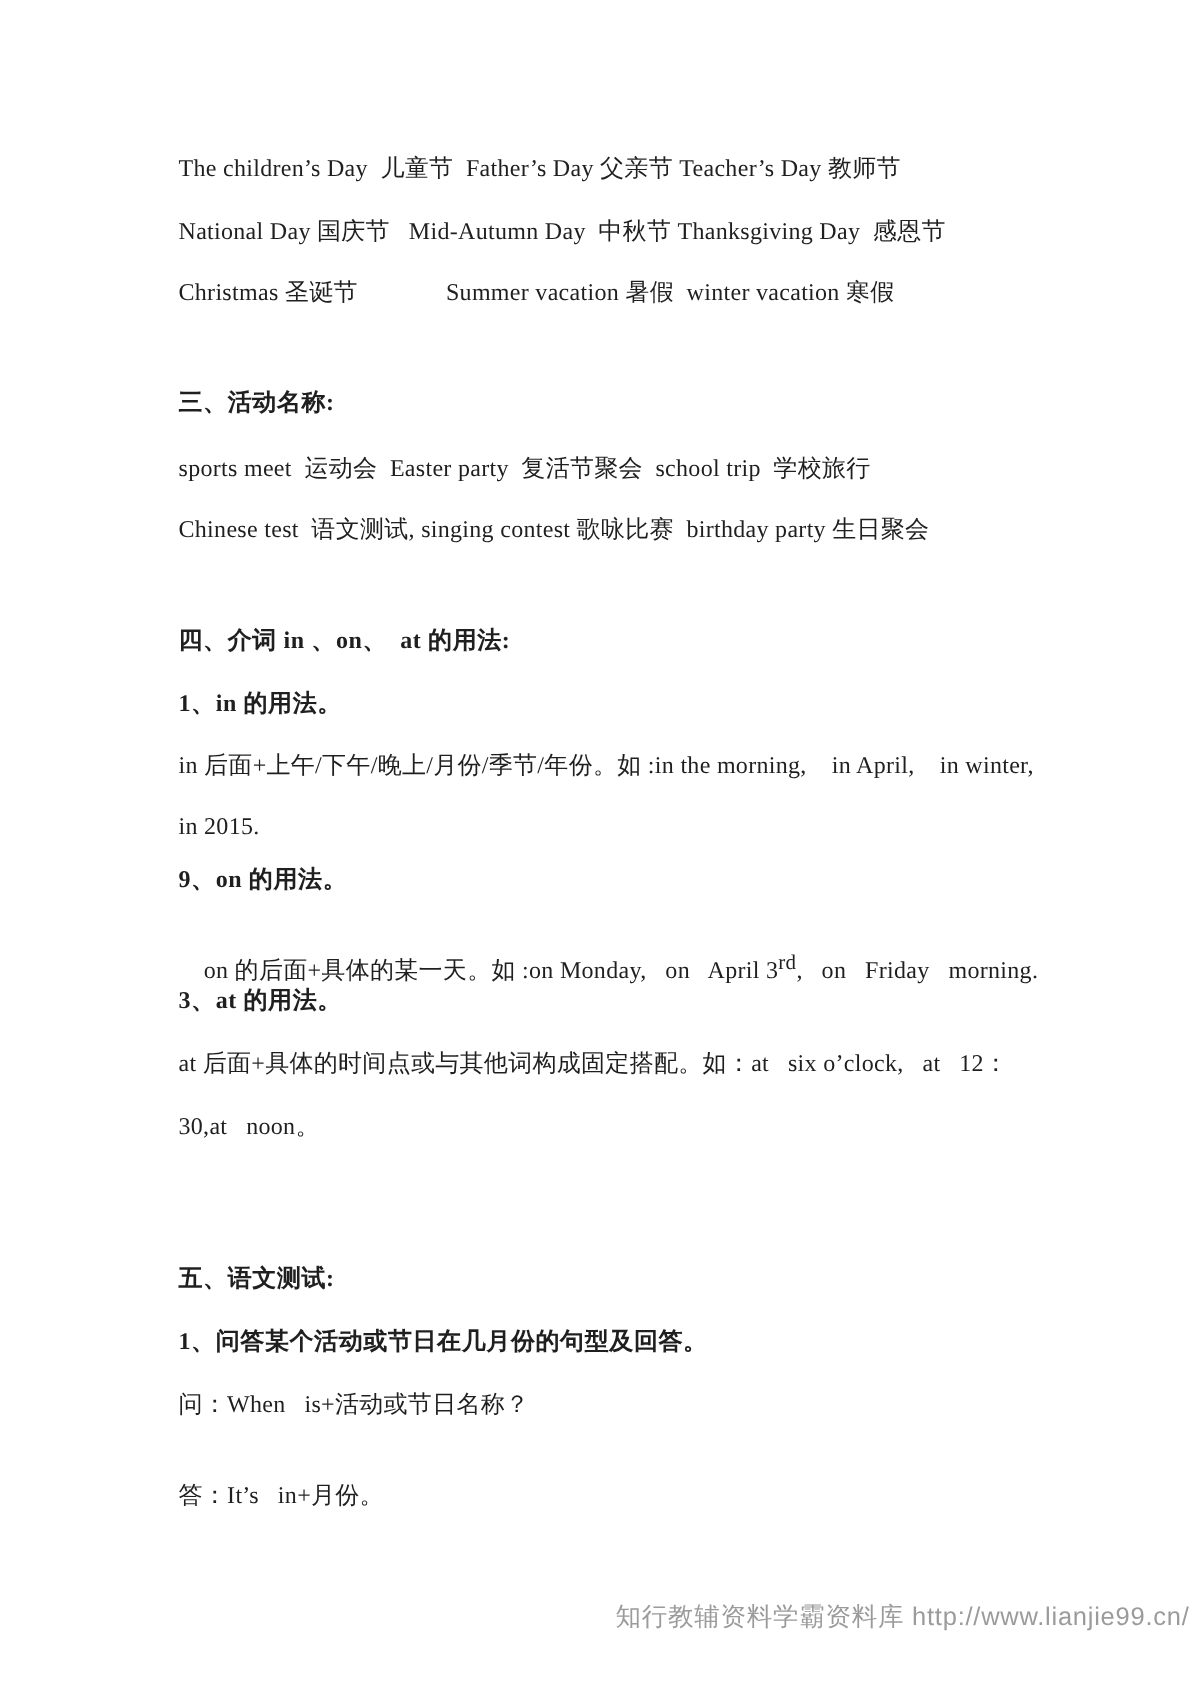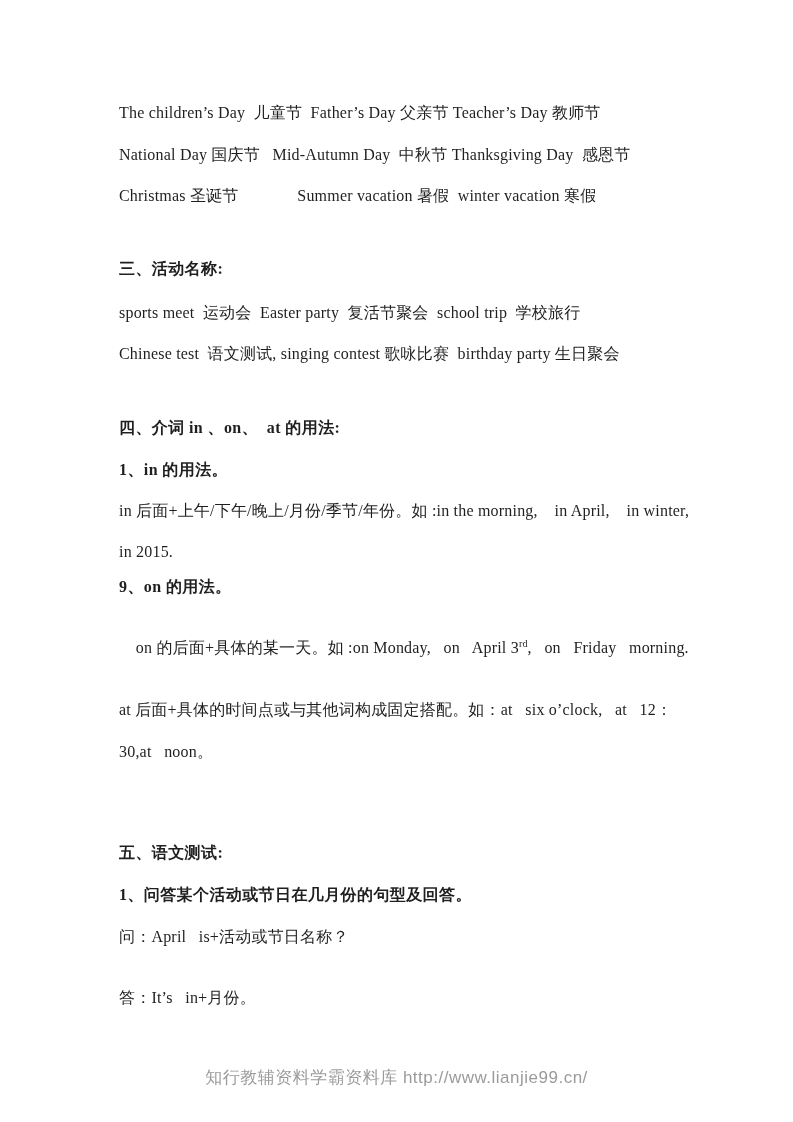--- a/index.html
+++ b/index.html
@@ -30,7 +30,7 @@
     letter-spacing: 0.4px;
   }
   .tline sup {
-    font-size: 10px;
+    font-size: 14px;
     line-height: 0;
     vertical-align: super;
     font-family: Liberation Serif, serif;

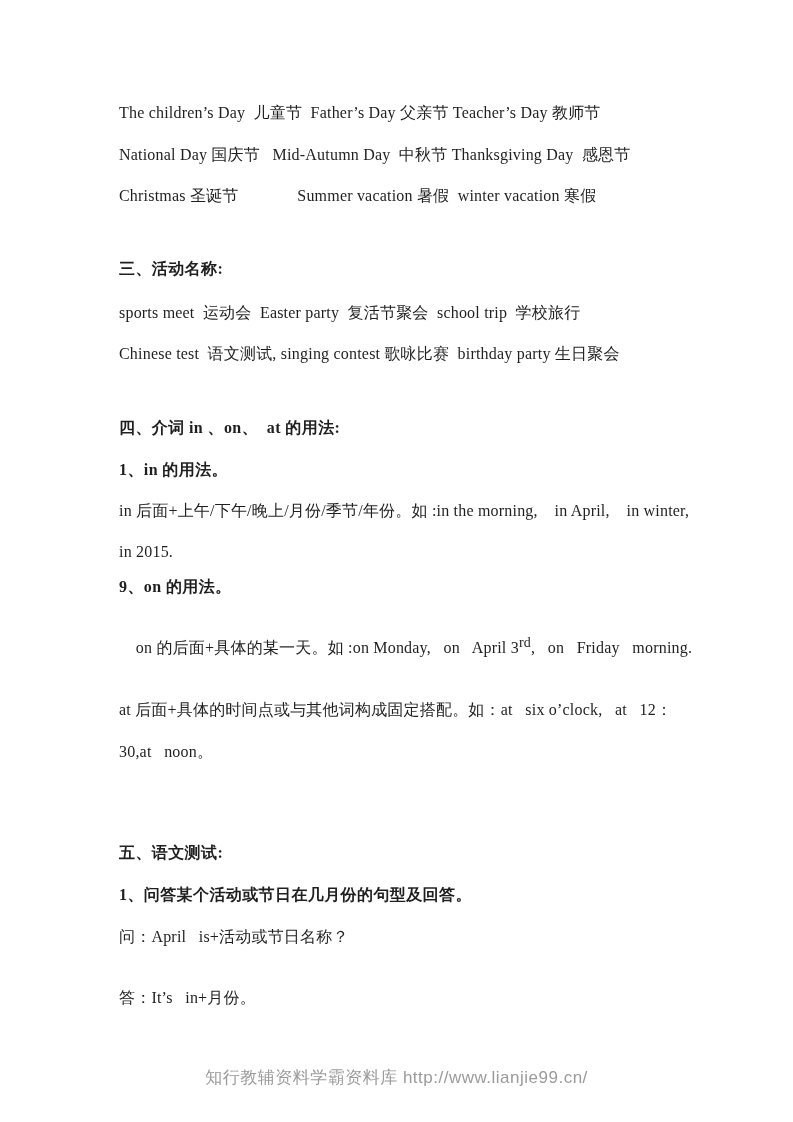--- a/index.html
+++ b/index.html
@@ -70,6 +70,7 @@
     <span>on 的后面+具体的某一天。如 :on Monday,   on   April 3</span><sup>rd</sup><span>,   on   Friday   morning.</span>
   </div>
 
+  <div class="tline bold" style="top:658px">3、at 的用法。</div>
   <div class="tline" style="top:700px">at 后面+具体的时间点或与其他词构成固定搭配。如：at   six o’clock,   at   12：</div>
   <div class="tline" style="top:742px">30,at   noon。</div>
 

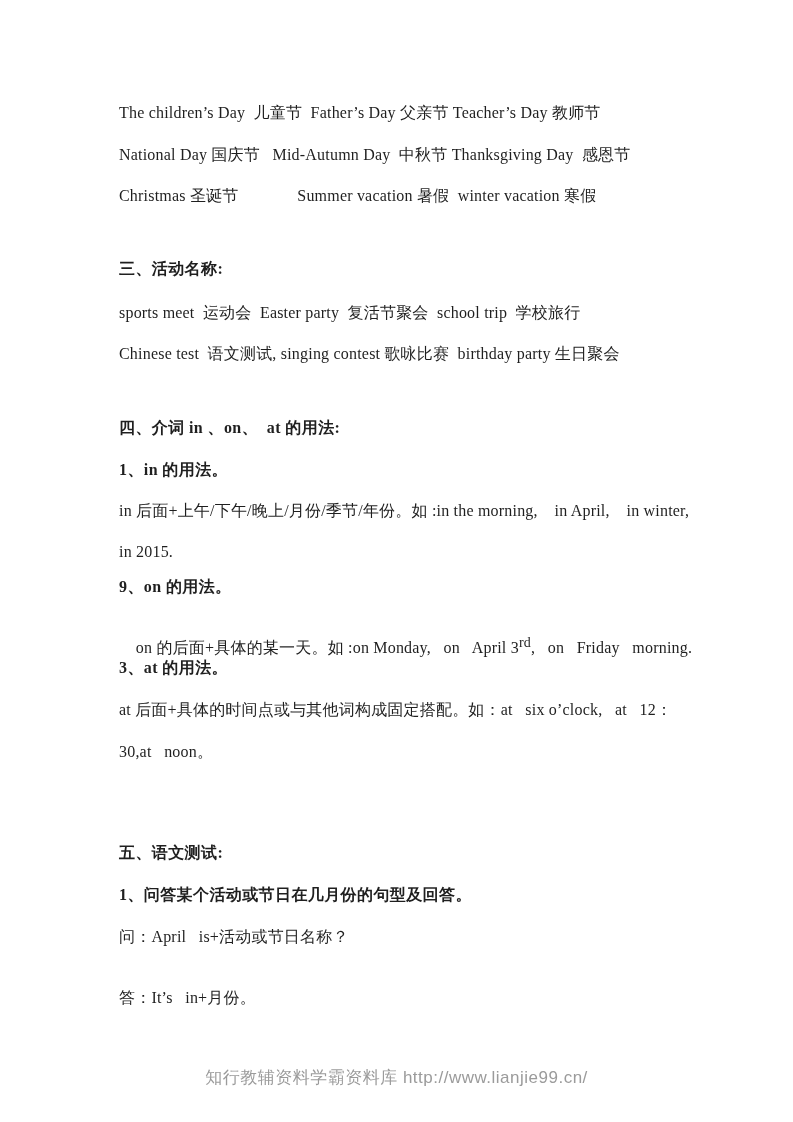--- a/index.html
+++ b/index.html
@@ -76,7 +76,7 @@
 
   <div class="tline bold" style="top:843px">五、语文测试:</div>
   <div class="tline bold" style="top:885px">1、问答某个活动或节日在几月份的句型及回答。</div>
-  <div class="tline" style="top:927px">问：April   is+活动或节日名称？</div>
+  <div class="tline" style="top:927px">问：When   is+活动或节日名称？</div>
   <div class="tline" style="top:988px">答：It’s   in+月份。</div>
 
   <div class="footer">知行教辅资料学霸资料库 http://www.lianjie99.cn/</div>

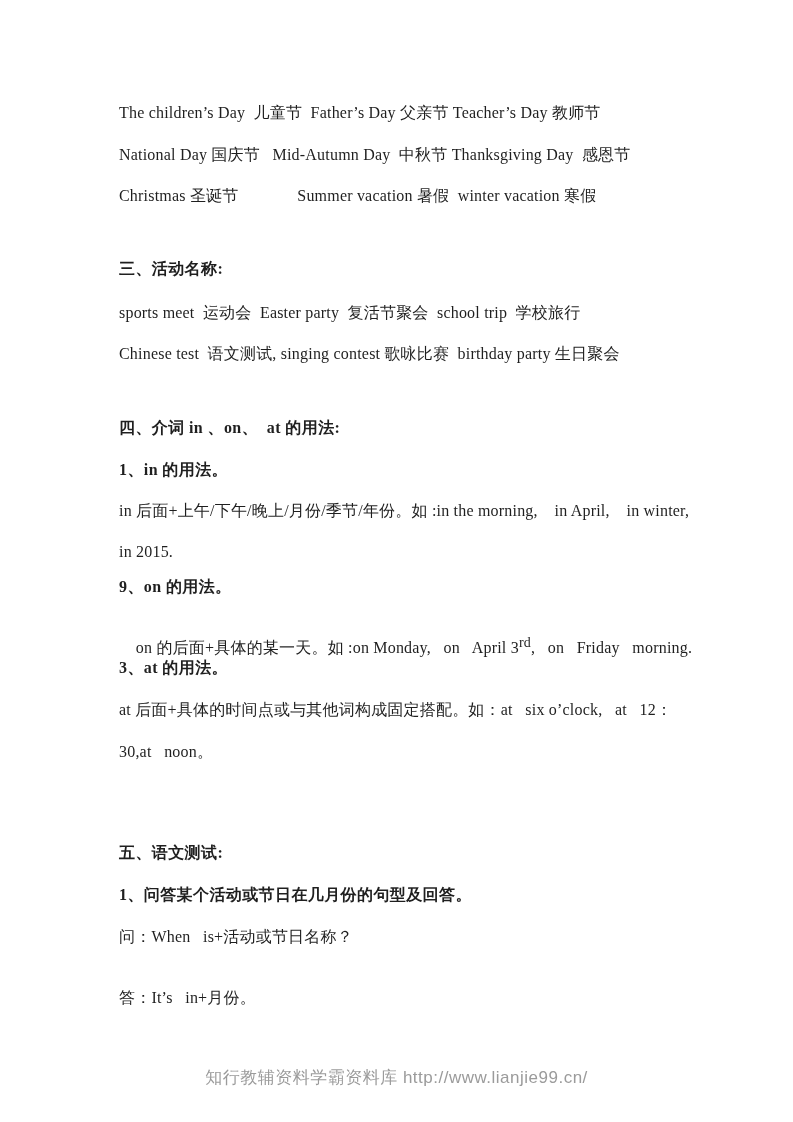--- a/index.html
+++ b/index.html
@@ -40,7 +40,7 @@
     left: 0;
     right: 0;
     top: 1066px;
-    text-align: center;
+    text-align: right;
     font-family: "Liberation Sans", "DejaVu Sans", sans-serif;
     font-size: 17px;
     color: #9b9b9b;

